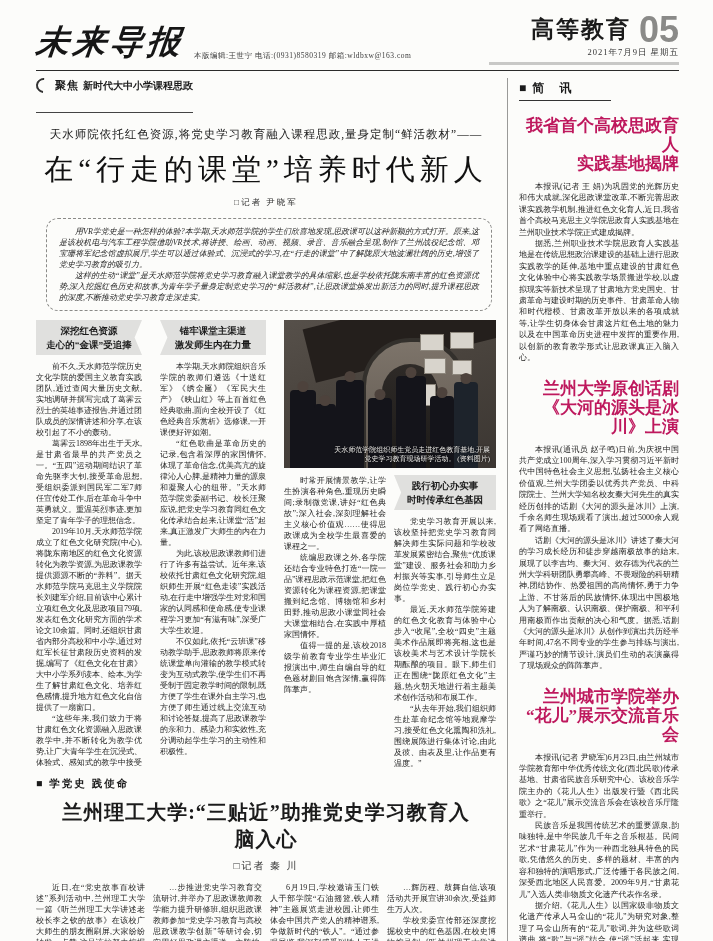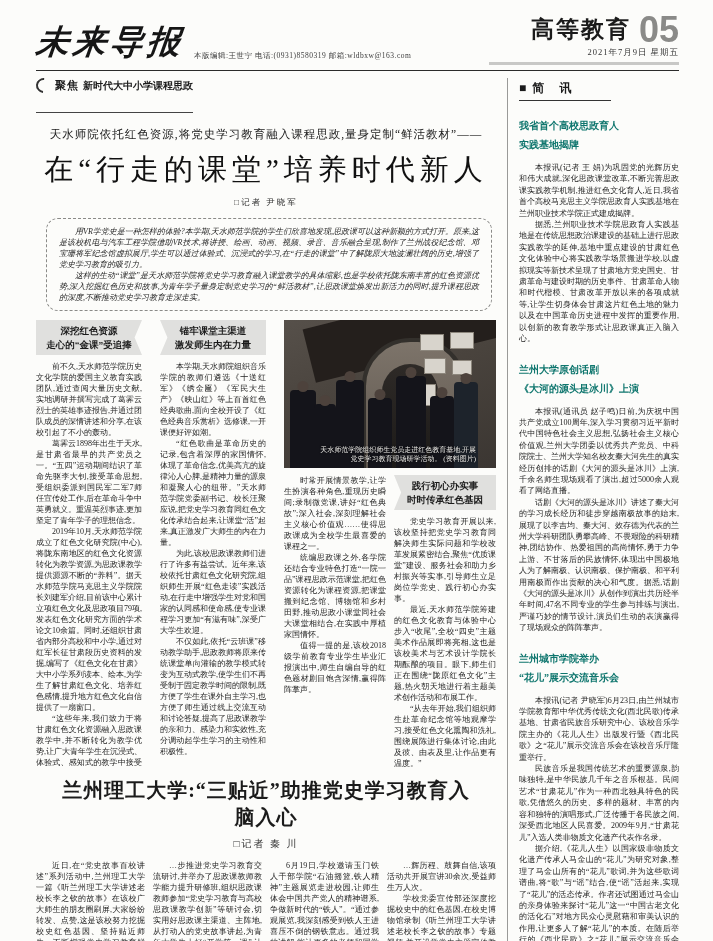--- a/index.html
+++ b/index.html
@@ -74,8 +74,8 @@
                 display:inline-block;padding-bottom:3px;min-width:92px;
                 font-family:"Liberation Sans",sans-serif;}
   .s-article{margin-top:0;}
-  .s-title{text-align:left;font-weight:bold;font-size:10px;line-height:19px;
-           margin:15px 0 8px;font-family:"Liberation Serif",serif;color:#0f766e;}
+  .s-title{text-align:right;font-weight:bold;font-size:17px;line-height:19px;
+           margin:15px 0 8px;font-family:"Liberation Serif",serif;color:#be185d;}
   .s-title span{display:block;}
   .sidebar .para{font-size:8px;line-height:11.4px;}
 </style>

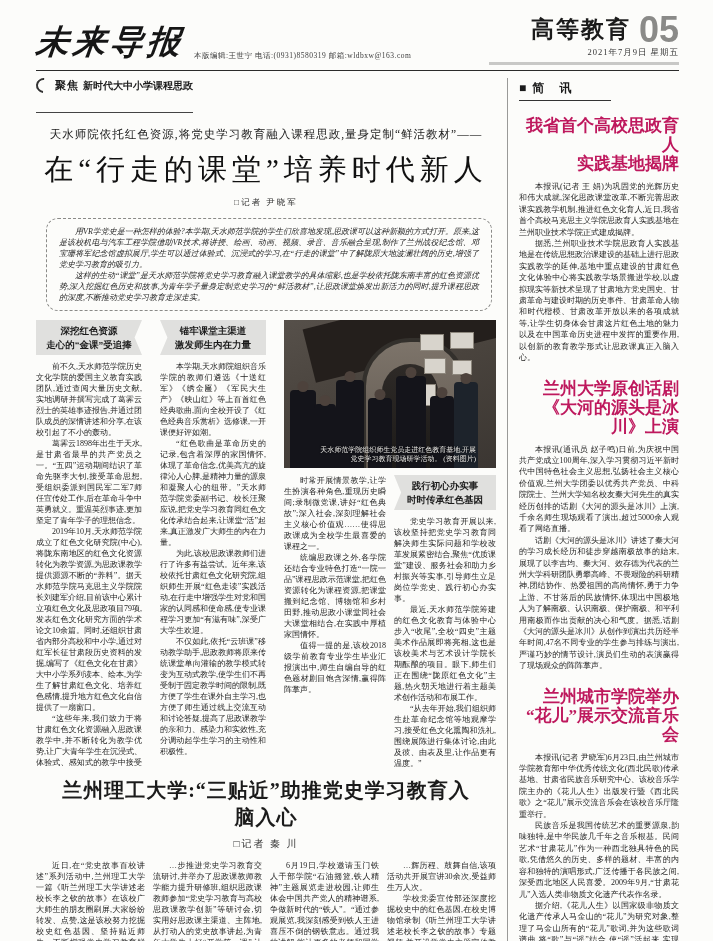--- a/index.html
+++ b/index.html
@@ -58,7 +58,7 @@
   .person{position:absolute;background:#14141a;border-radius:4px 4px 0 0;}
   .person::before{content:'';position:absolute;top:-9px;left:50%;transform:translateX(-50%);
                   width:11px;height:11px;border-radius:50%;background:#4d423c;}
-  .photo-caption{position:absolute;right:20px;bottom:4px;text-align:right;color:#f0efec;
+  .photo-caption{position:absolute;right:6px;bottom:4px;text-align:right;color:#f0efec;
                  font-size:7px;line-height:9px;text-shadow:0 0 2px #000;font-style:normal;}
   .photo-cols{display:flex;gap:8px;flex:1;overflow:hidden;margin-top:7px;}
   

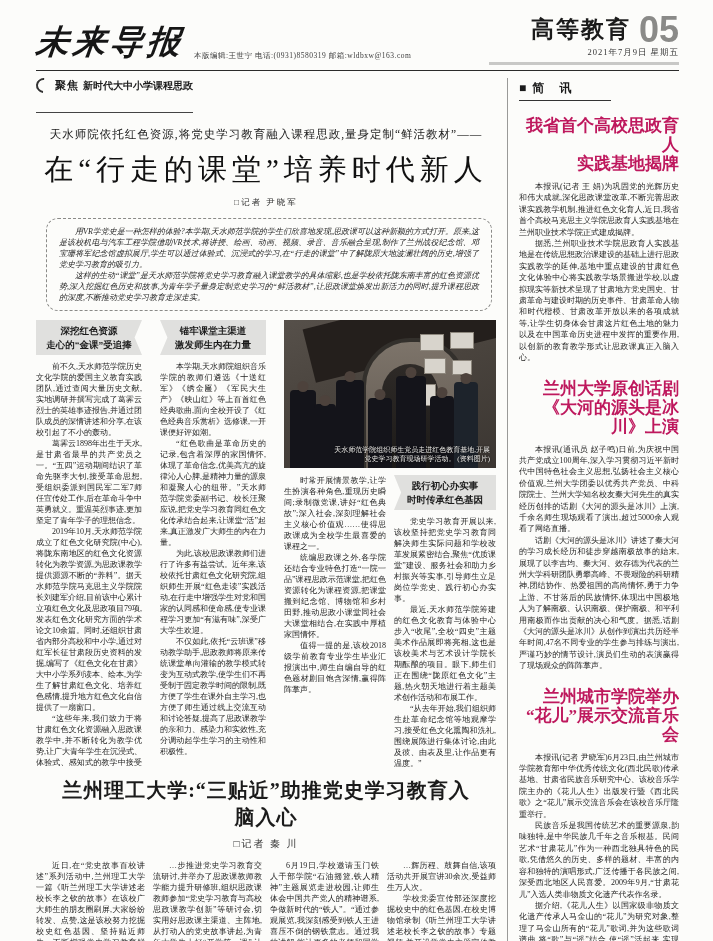--- a/index.html
+++ b/index.html
@@ -190,6 +190,7 @@
 
       
       <div class="bottom-article">
+        <div class="section-label">■ 学党史 践使命</div>
         <h2 class="b-headline">兰州理工大学:“三贴近”助推党史学习教育入脑入心</h2>
         <div class="b-byline">□记者 秦 川</div>
         <div class="cols4">

